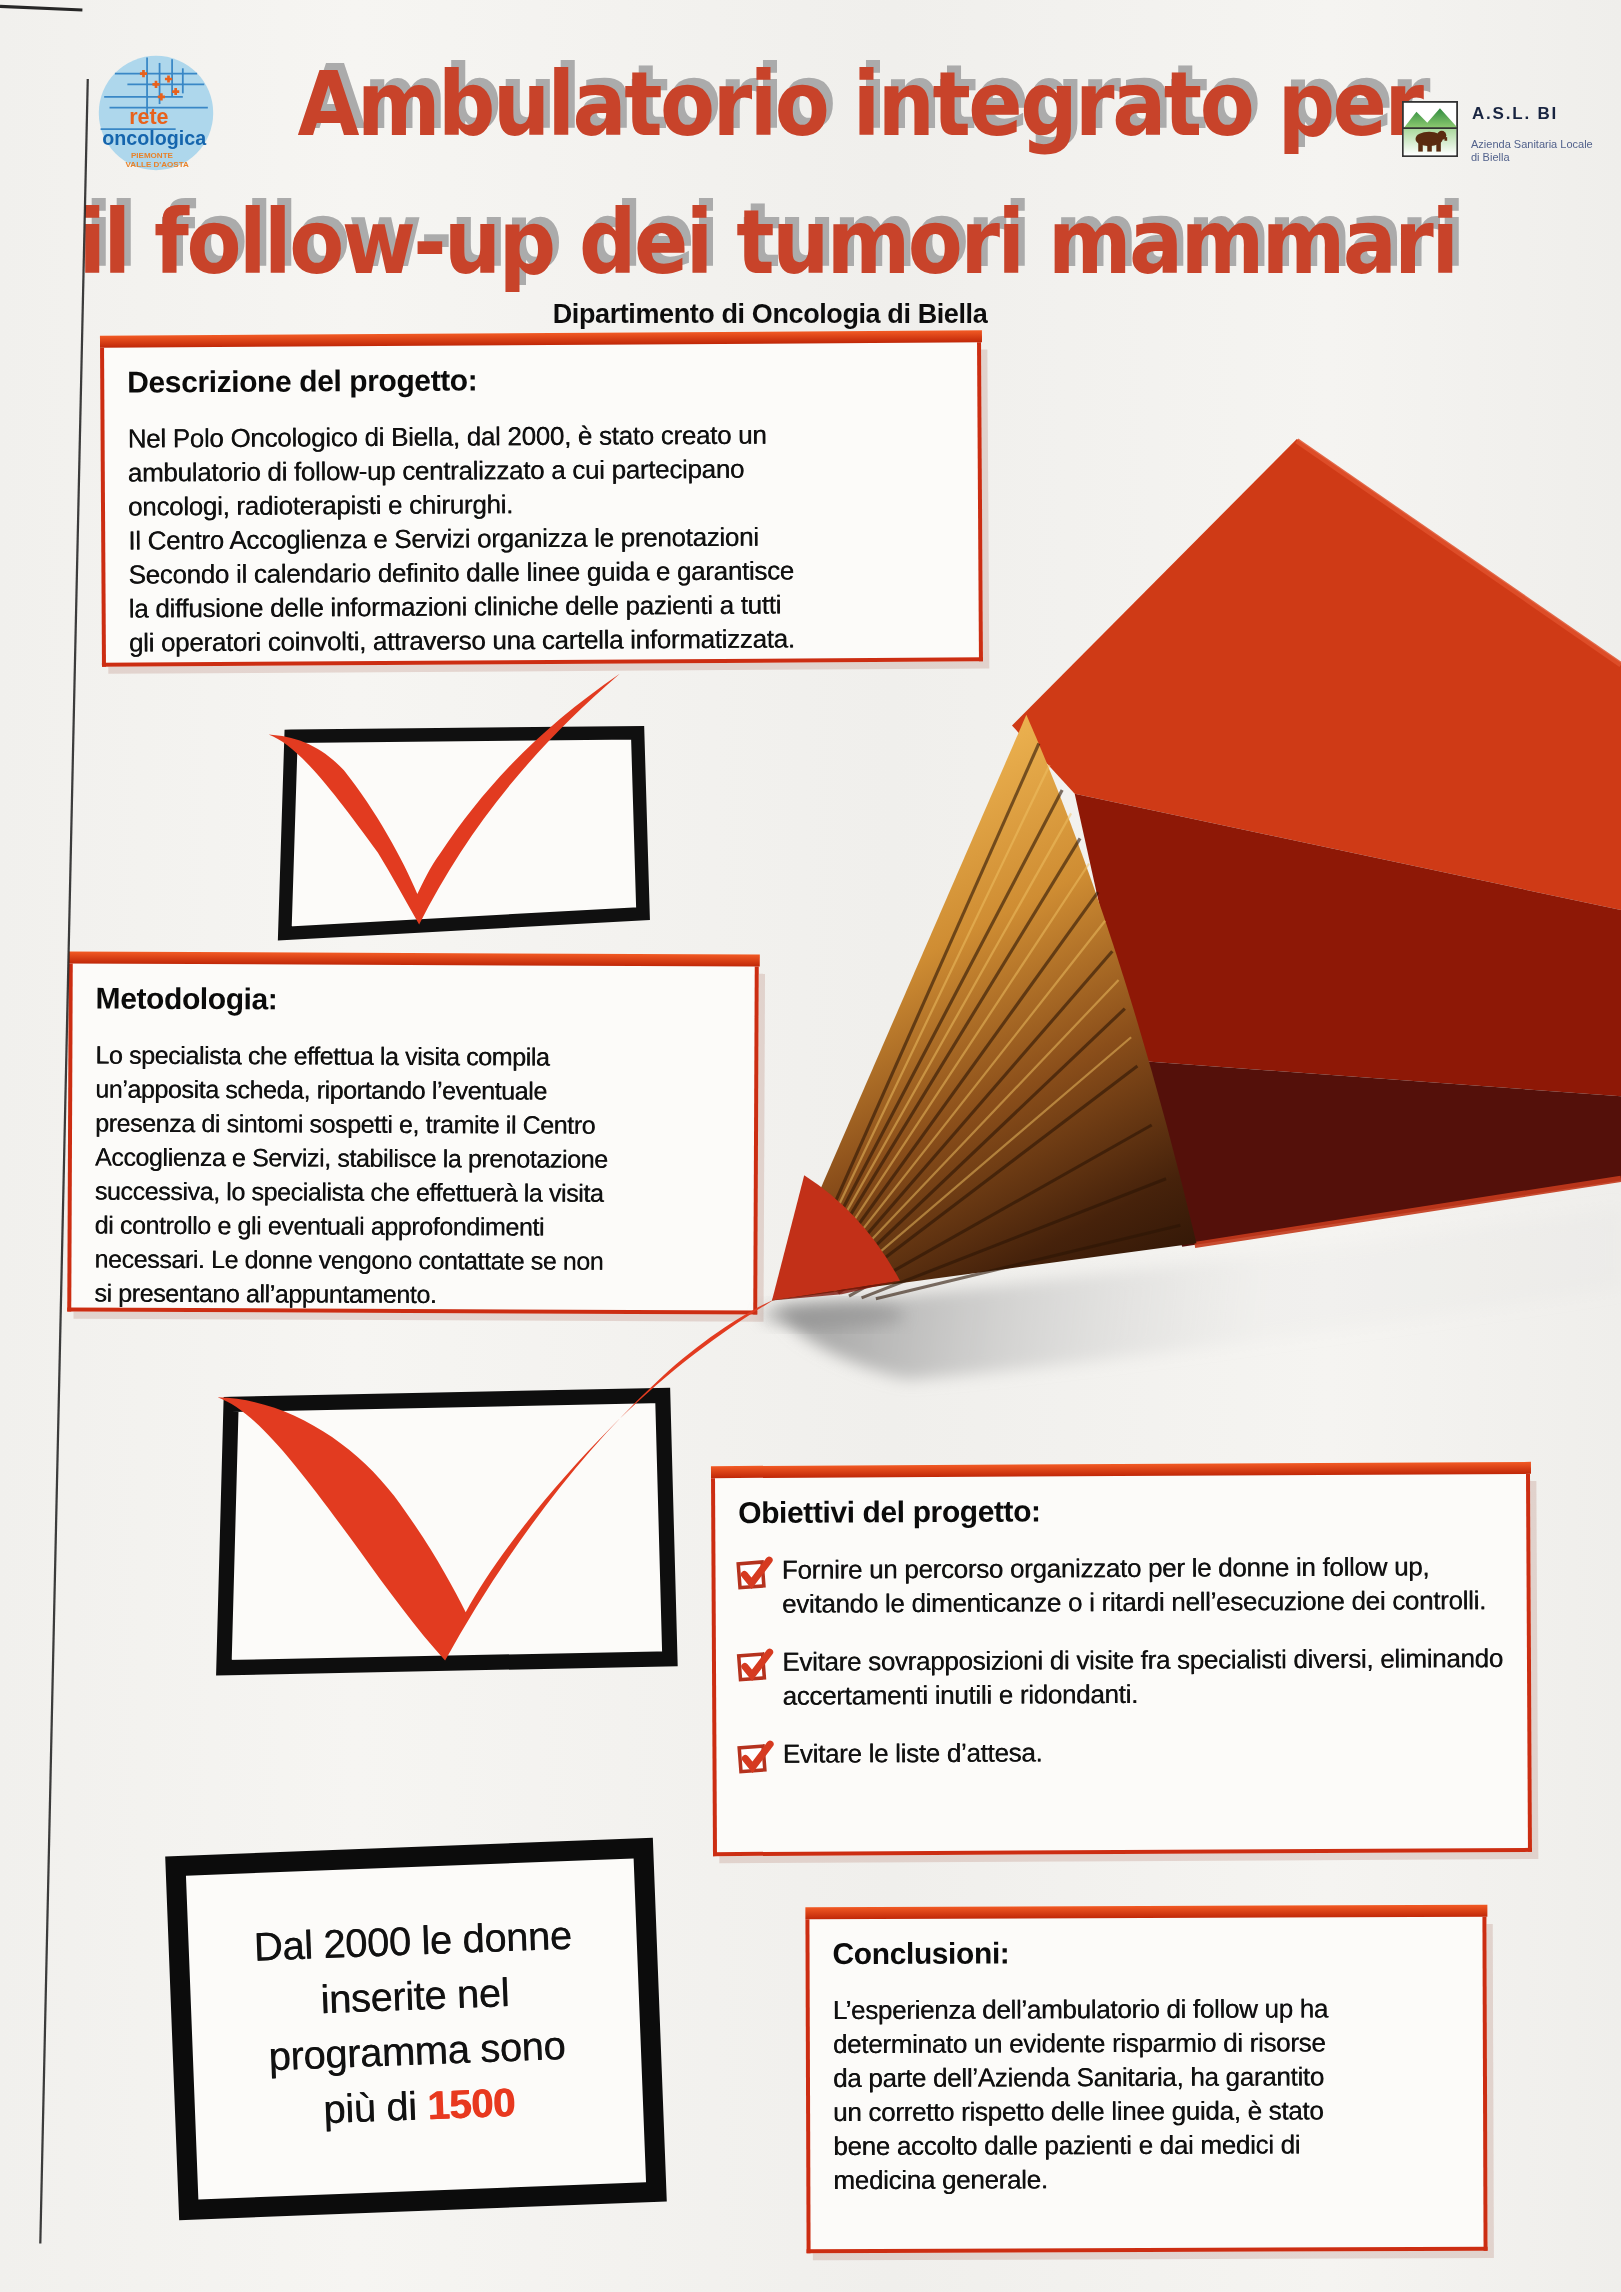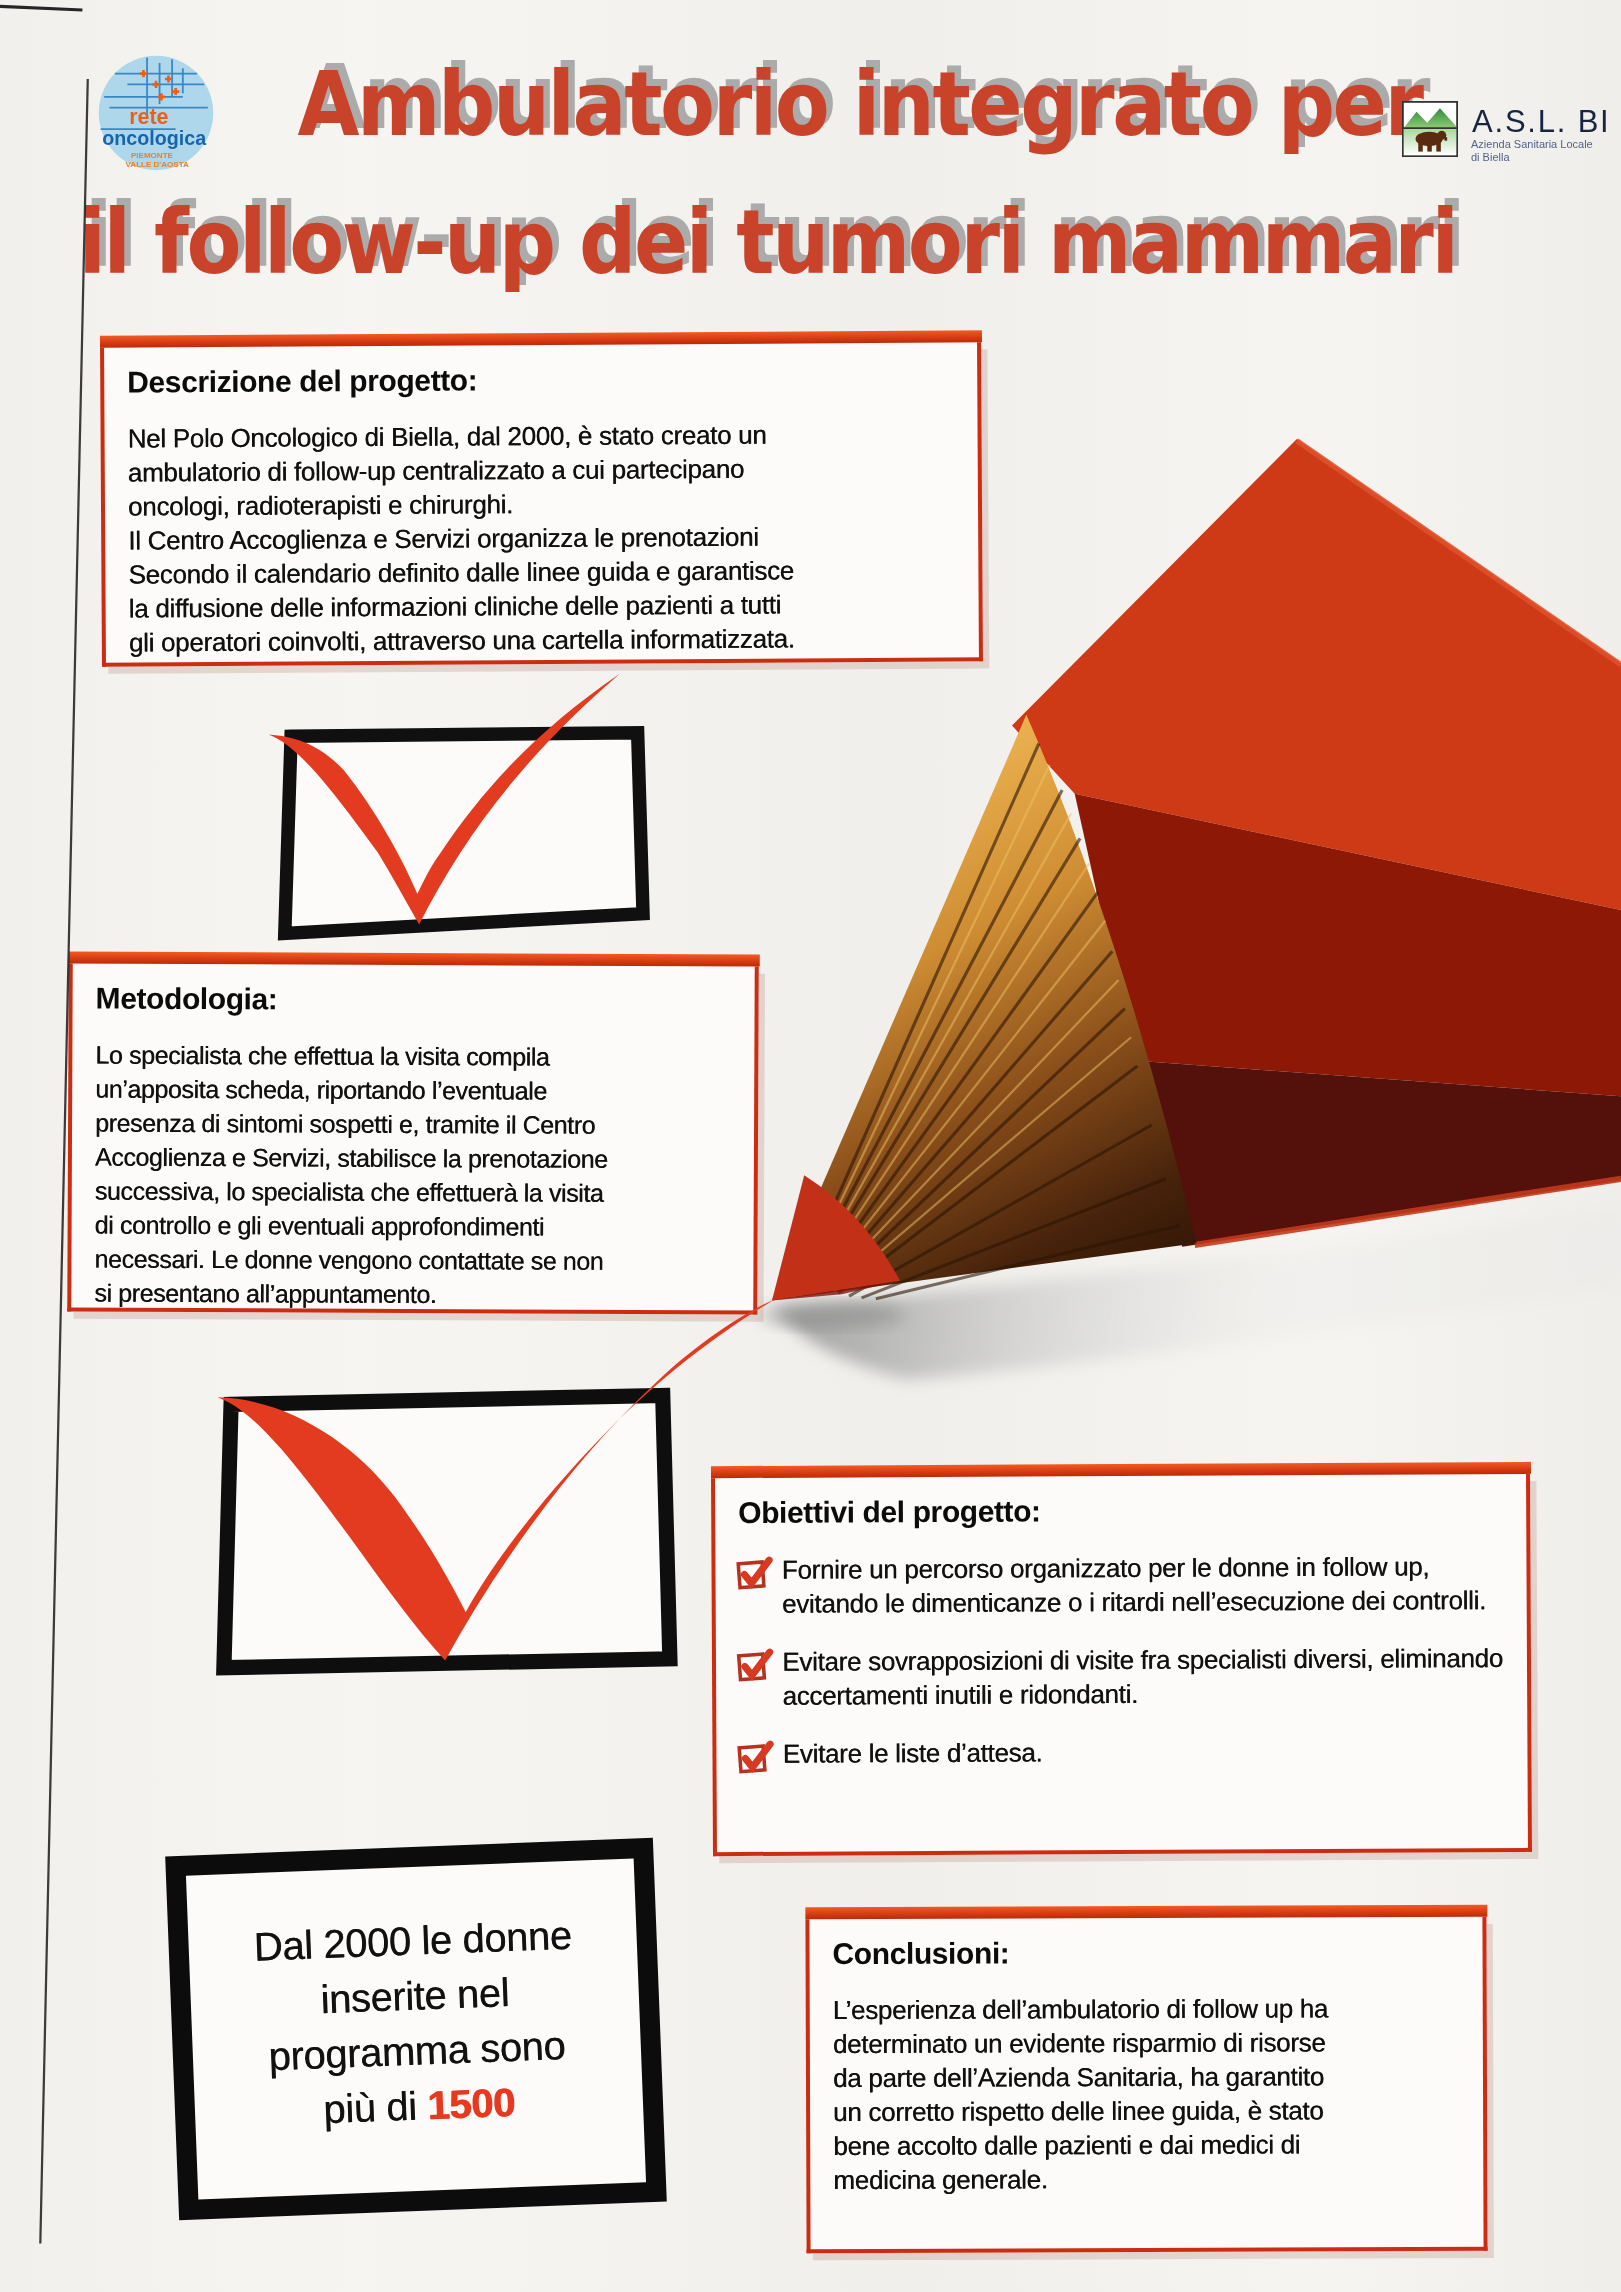--- a/index.html
+++ b/index.html
@@ -26,7 +26,7 @@
   .rete{position:absolute; left:97px; top:54px; width:118px; height:118px;}
   
   .asl{position:absolute; left:1402px; top:99px; width:219px; height:85px;}
-  .asl-name{position:absolute; left:70px; top:5.4px; font-weight:normal; font-size:31px; color:#182440; letter-spacing:1.8px; white-space:nowrap;}
+  .asl-name{position:absolute; left:70px; top:5.4px; font-weight:bold; font-size:17px; color:#182440; letter-spacing:1.8px; white-space:nowrap;}
   .asl-sub{position:absolute; left:69px; top:39px; font-size:11px; line-height:13px; color:#52628c; white-space:pre;}
   
   .rbox{

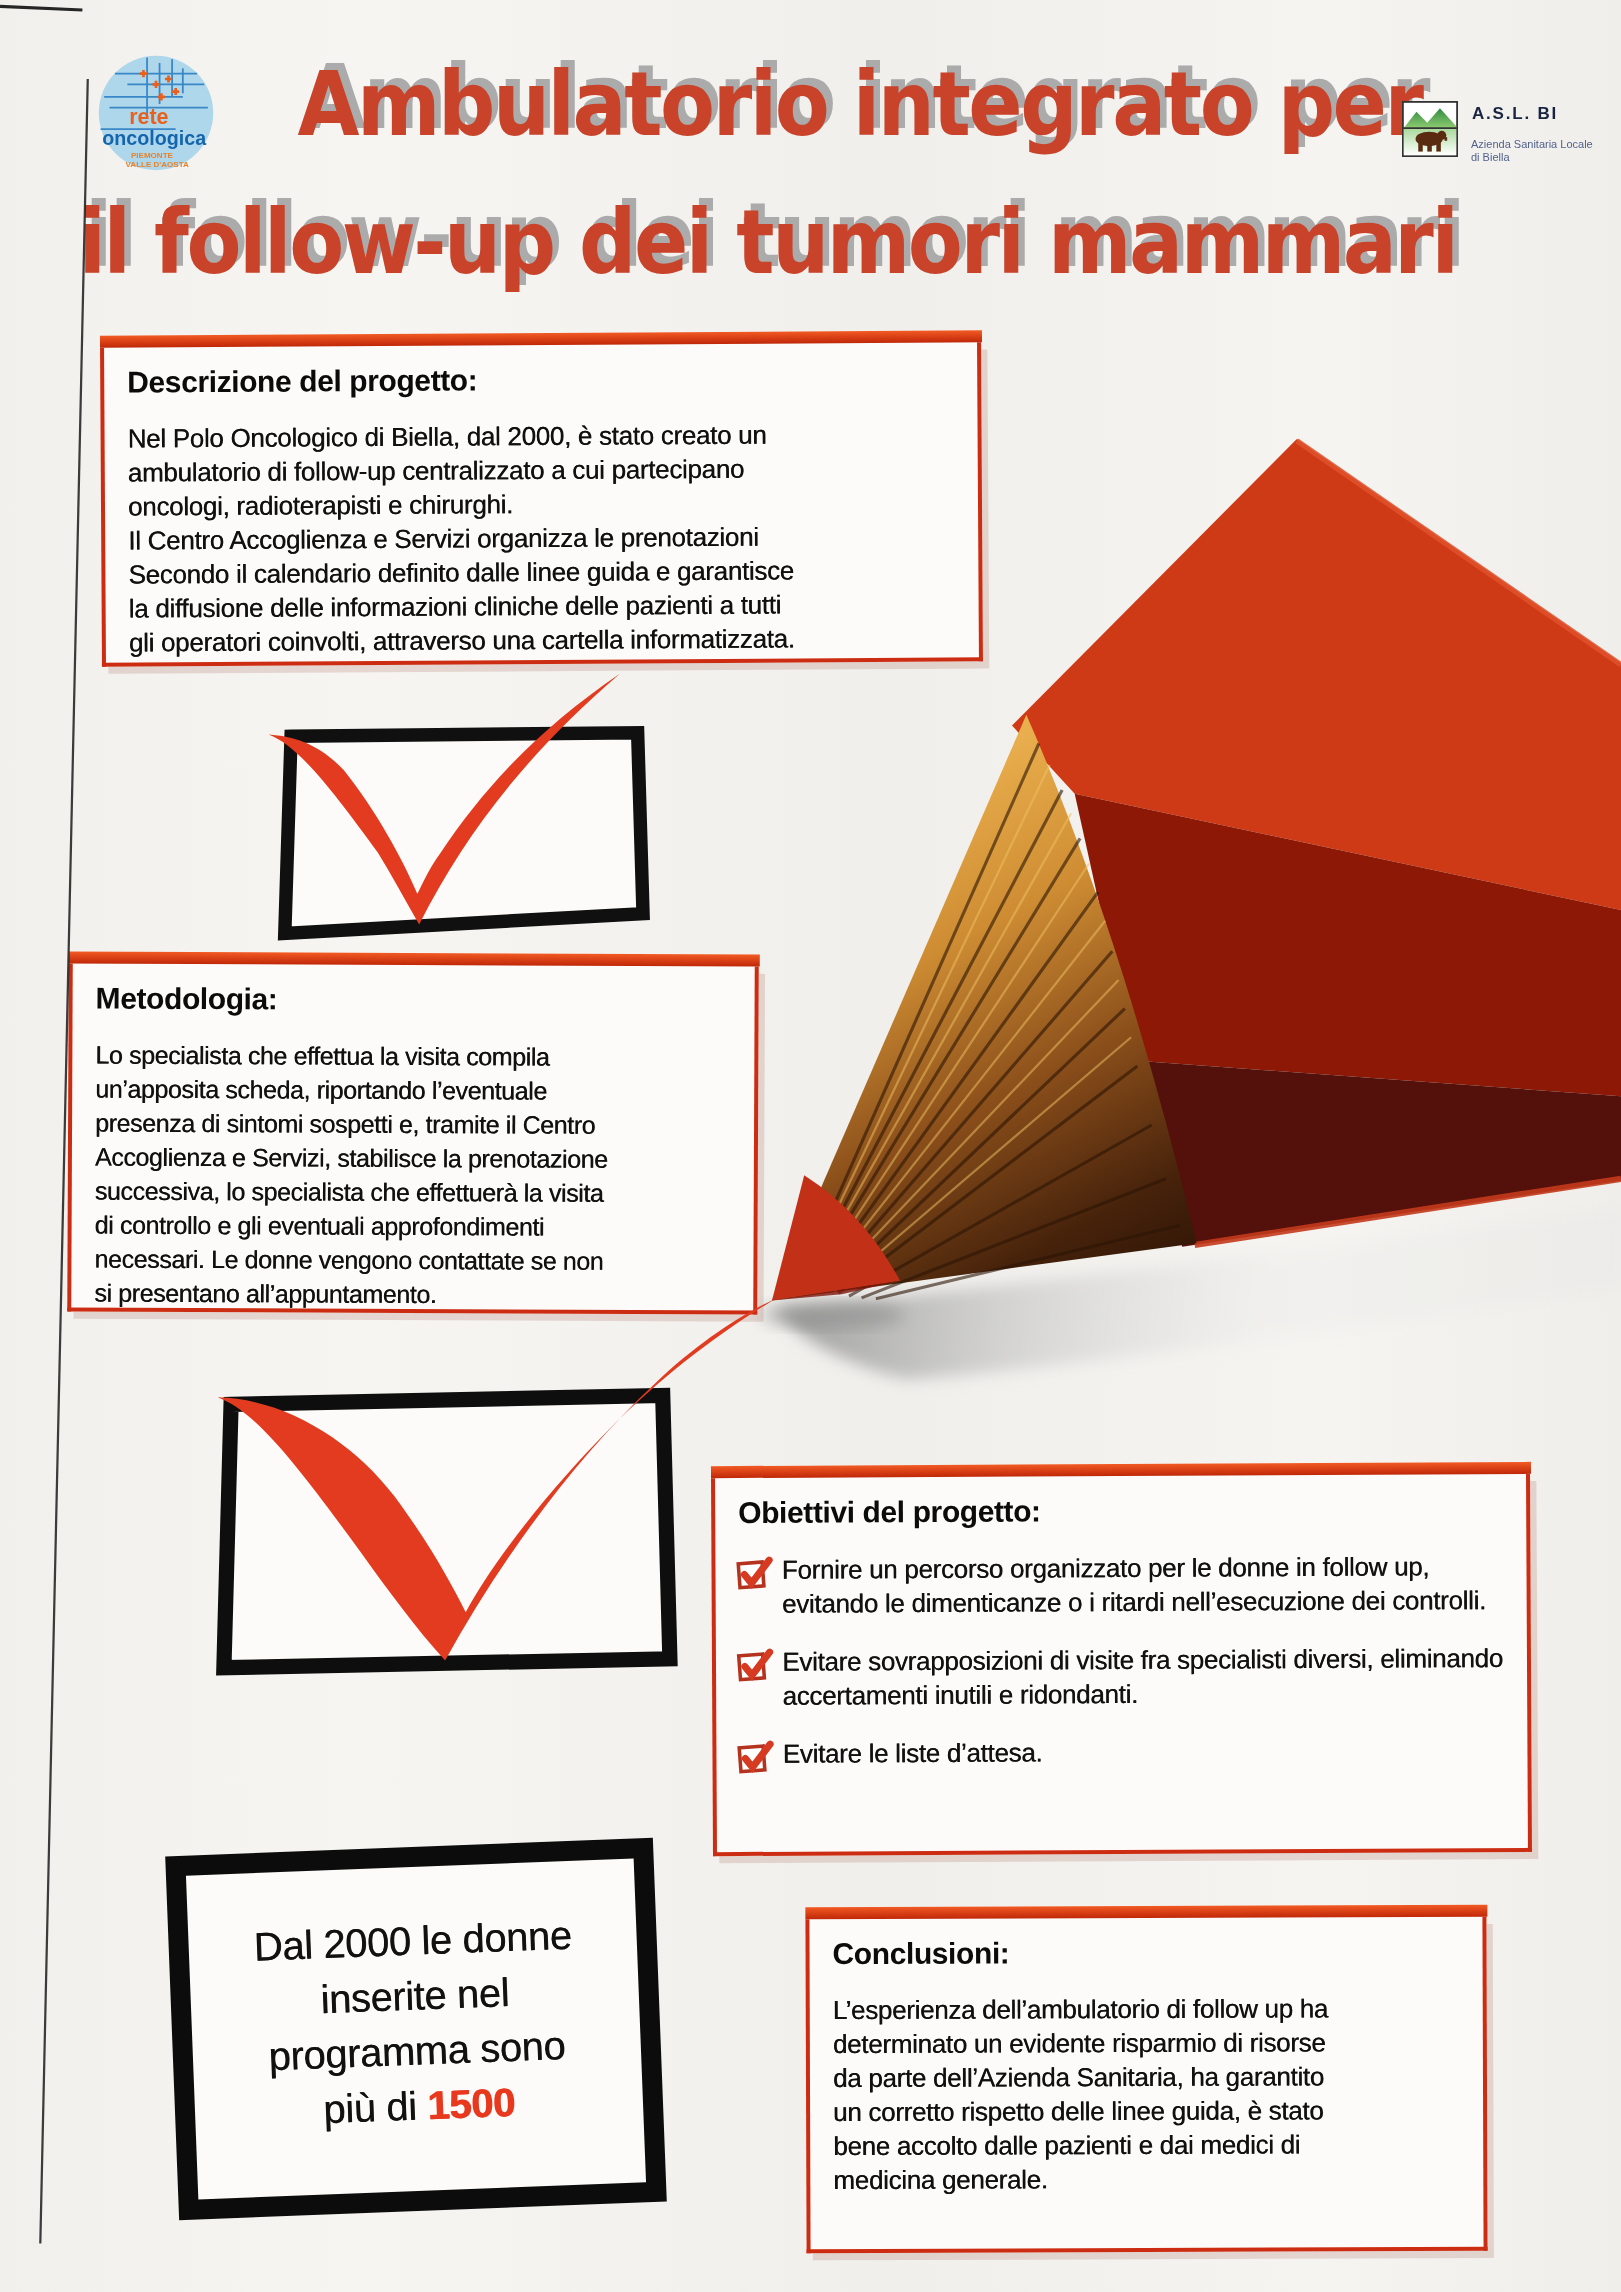--- a/index.html
+++ b/index.html
@@ -108,6 +108,7 @@
 
   <div class="title-line" id="title1">Ambulatorio integrato per</div>
   <div class="title-line" id="title2">il follow-up dei tumori mammari</div>
+  <div class="subtitle">Dipartimento di Oncologia di Biella</div>
 
   <div class="asl">
     <svg width="56" height="56" viewBox="0 0 62 62" style="position:absolute;left:0;top:1.8px">

